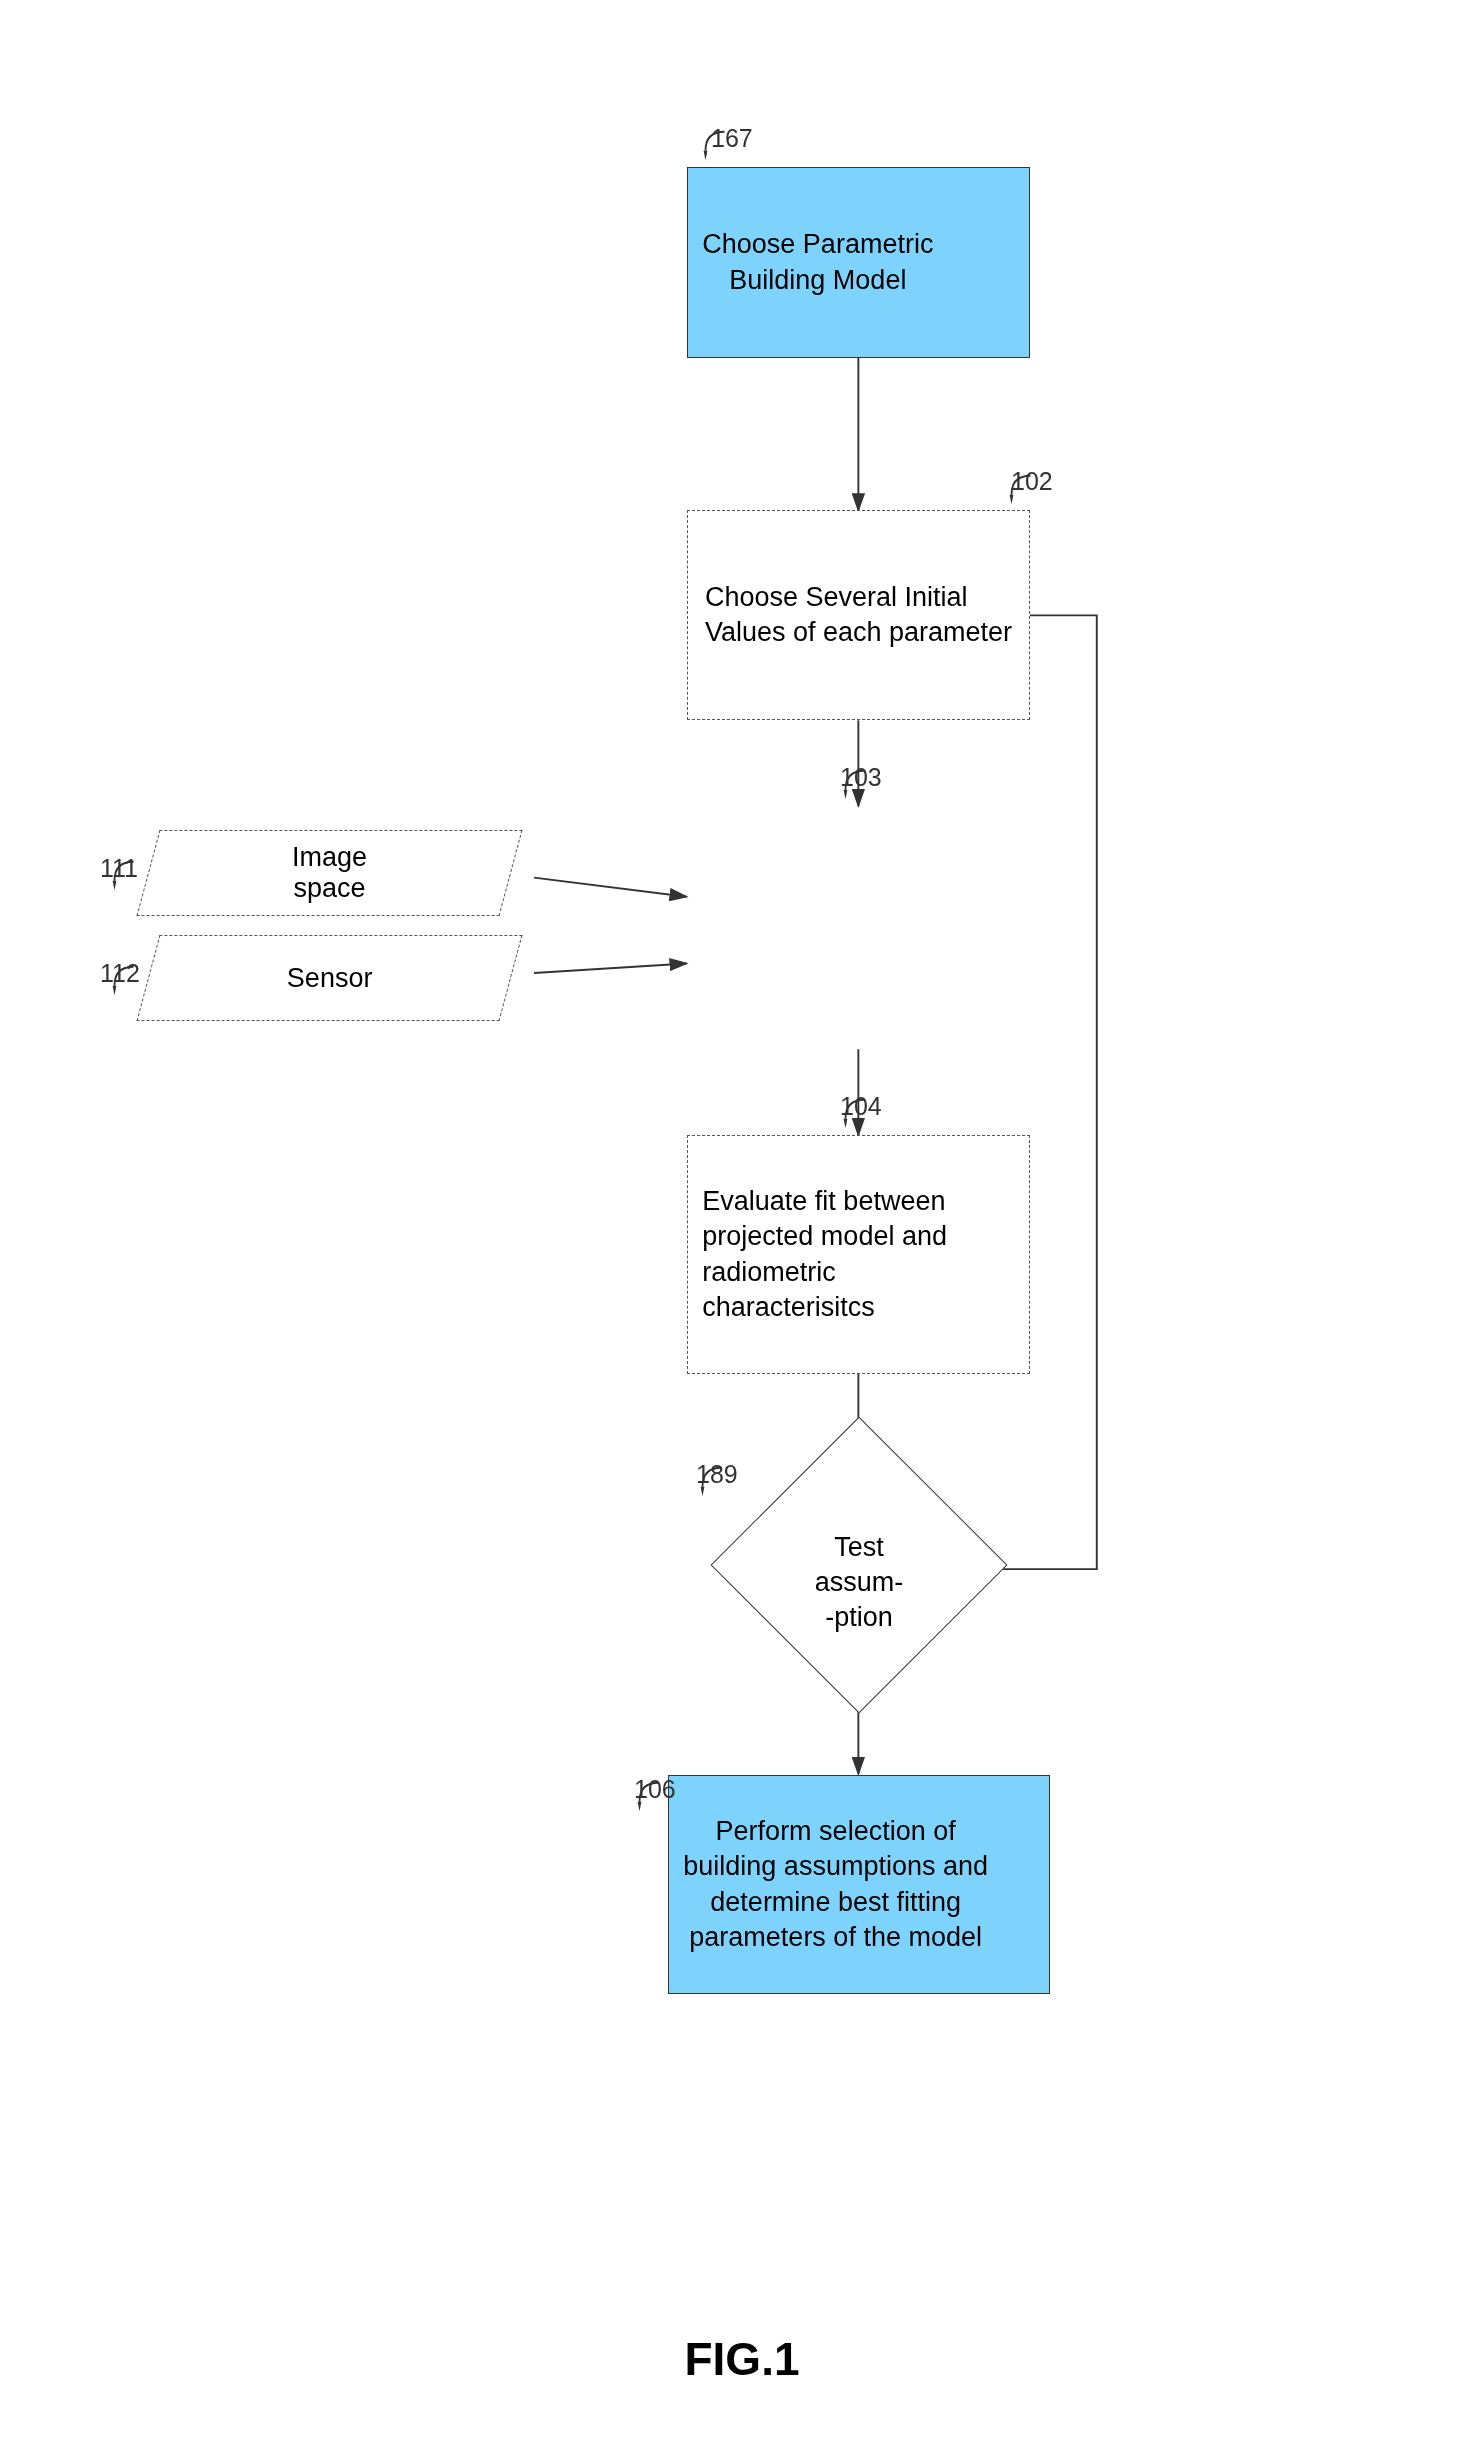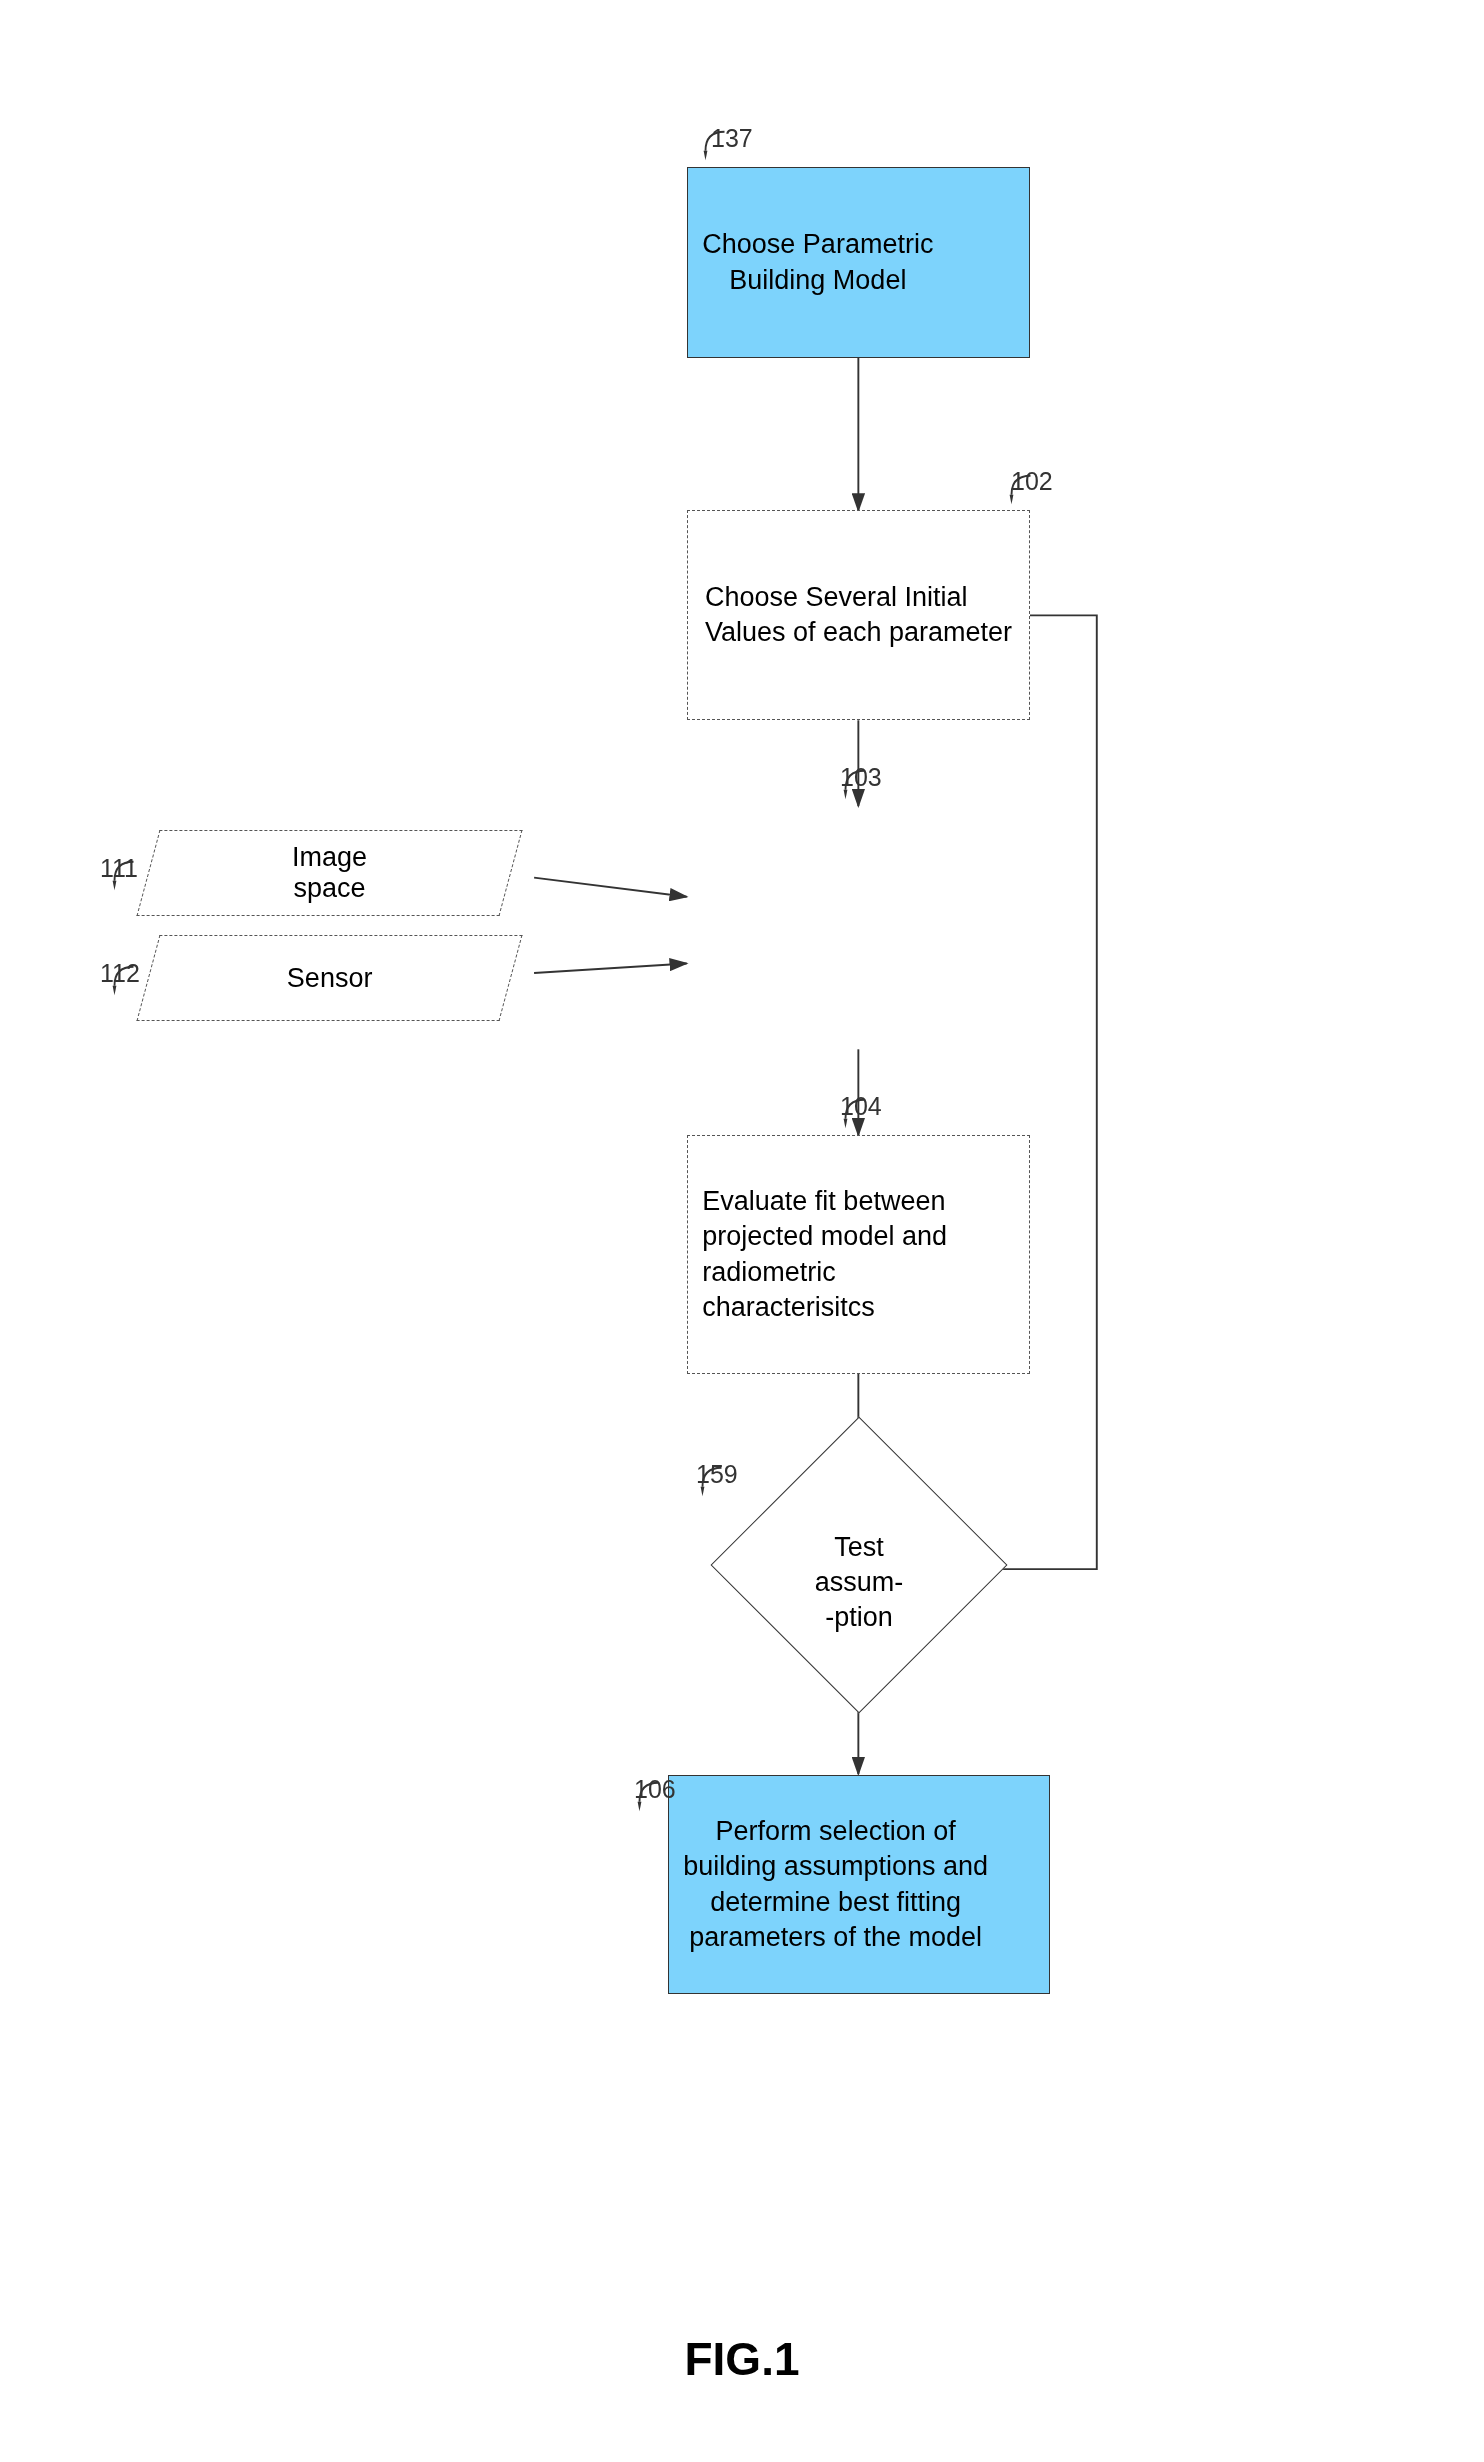--- a/index.html
+++ b/index.html
@@ -151,7 +151,7 @@
     <span style="white-space:pre-line;">Choose Parametric
 Building Model</span>
   </div>
-  <span class="label" style="left:711px; top:124px;">137</span>
+  <span class="label" style="left:711px; top:124px;">167</span>
 
   <svg style="position:absolute; left:696px; top:122px; width:57px; height:48px;" viewBox="0 0 60 50" width="57" height="48">
     <path d="M 30,10 Q 10,10 10,30" fill="none" stroke="#333" stroke-width="2"></path>

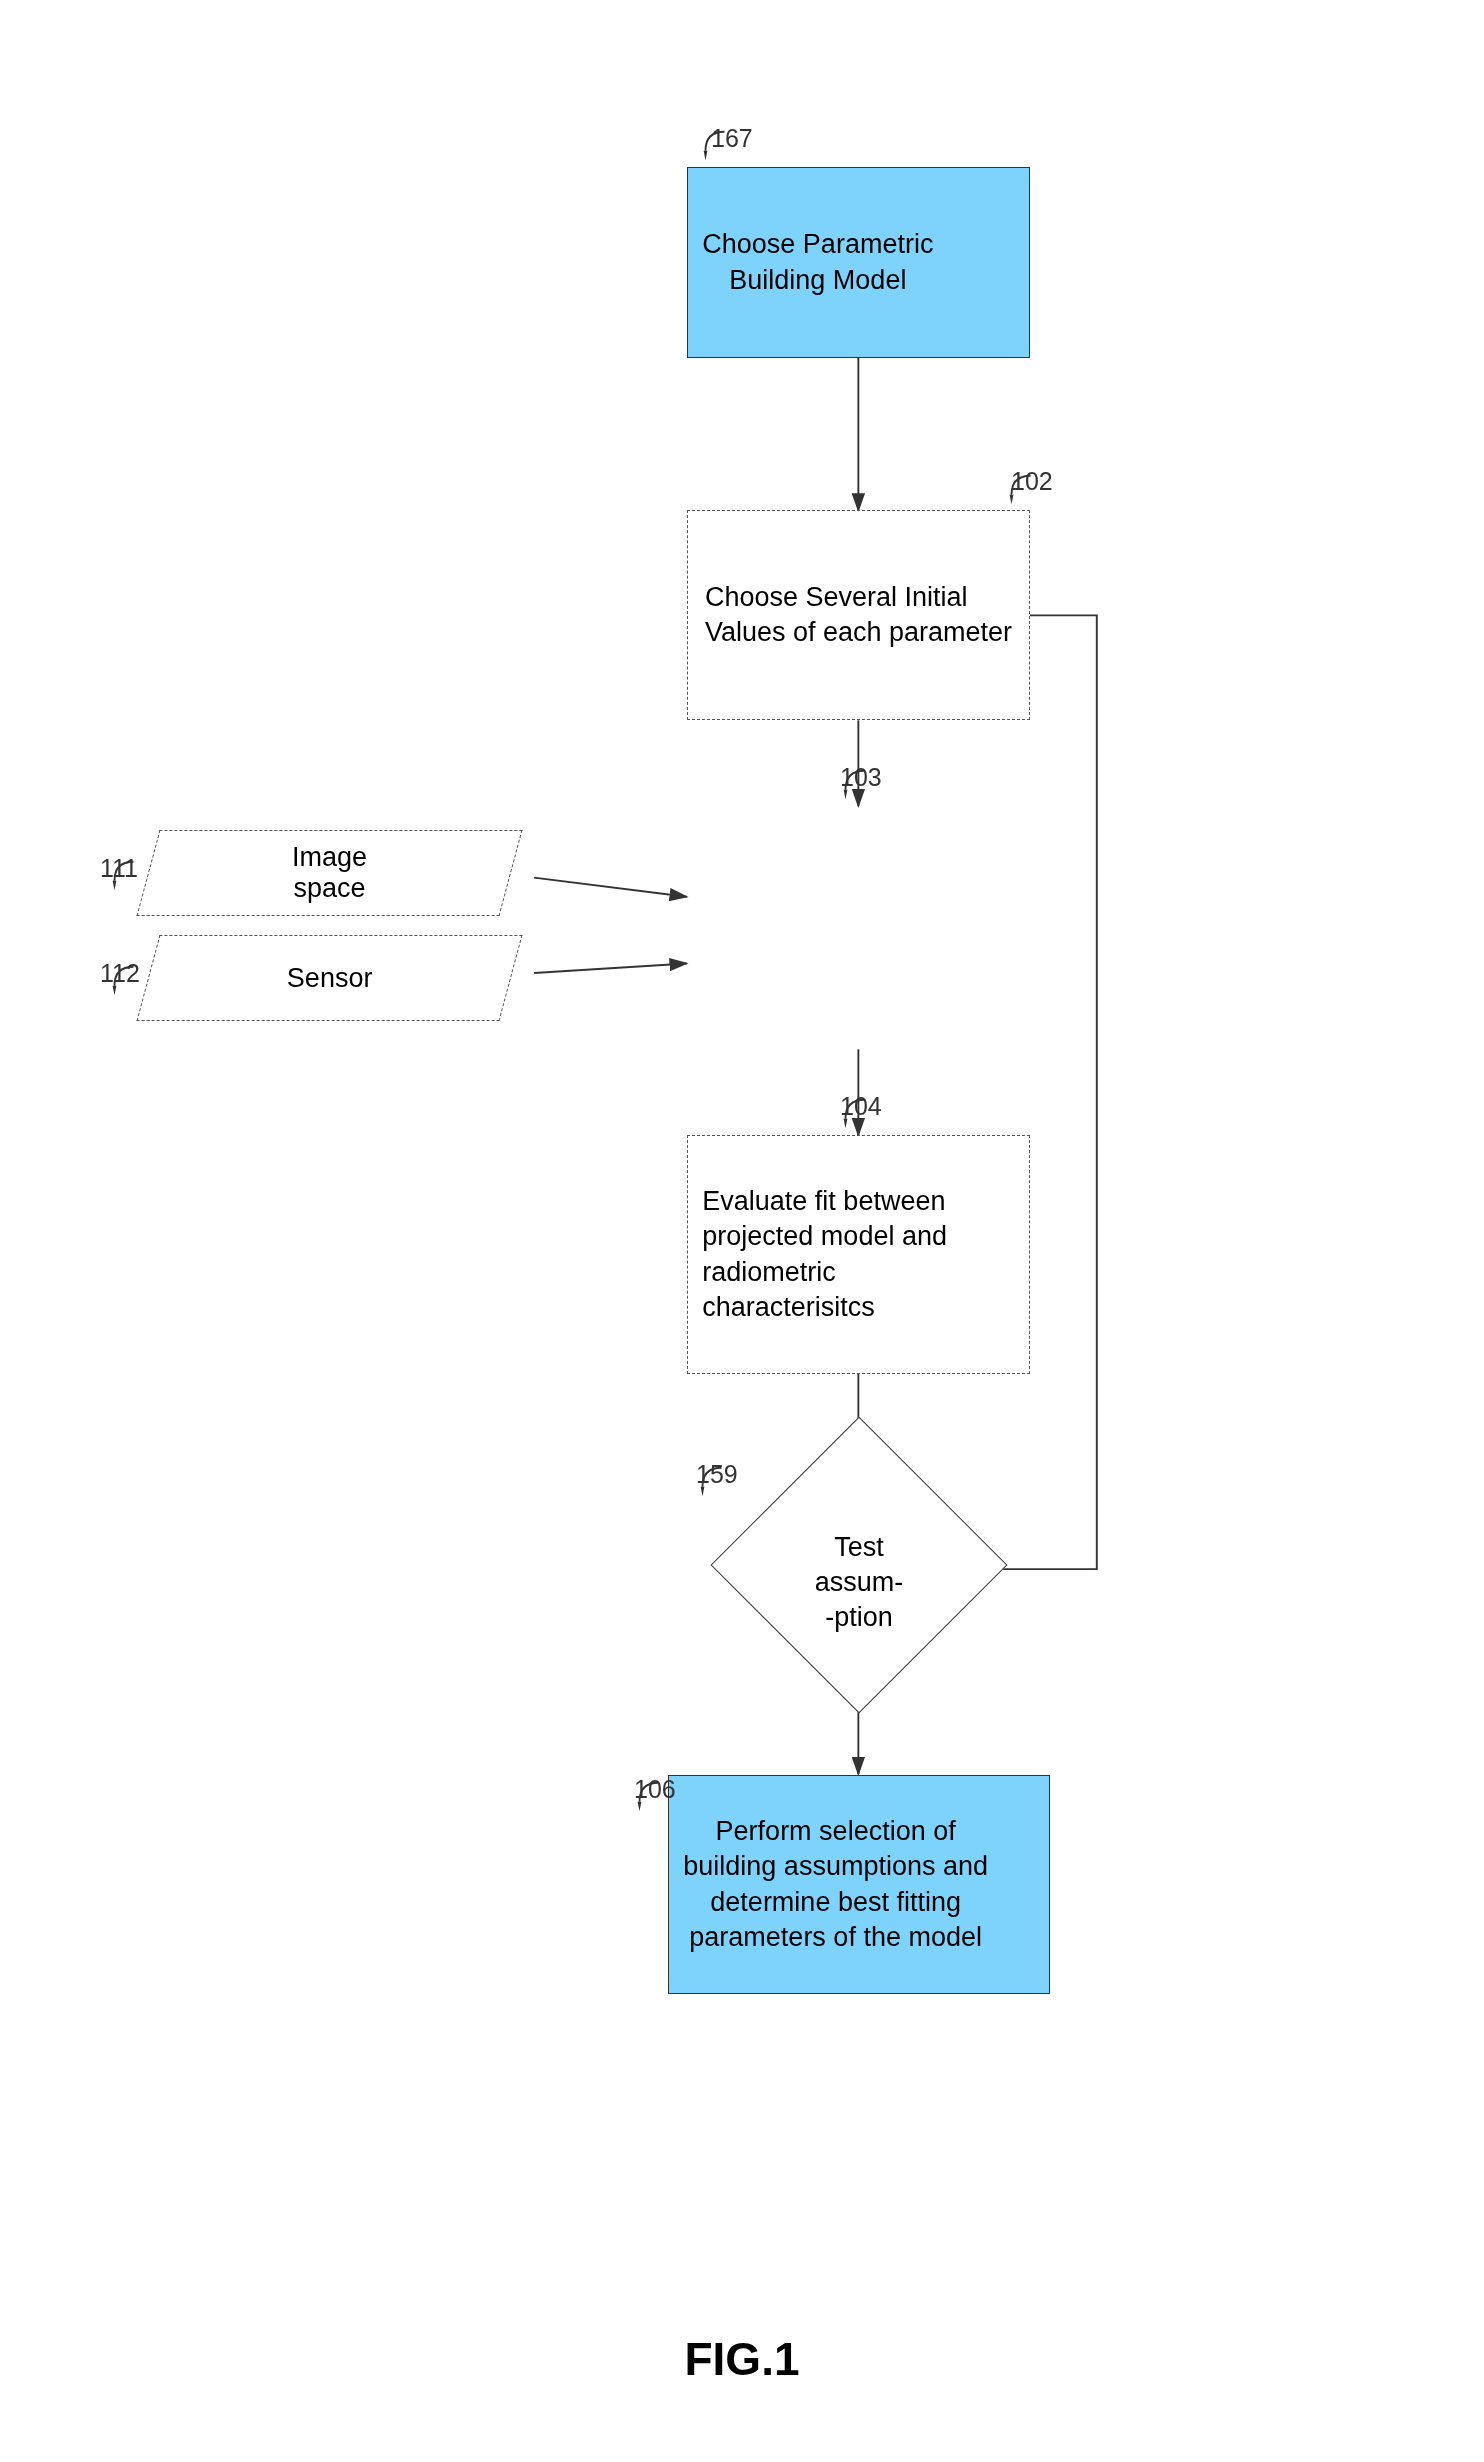--- a/index.html
+++ b/index.html
@@ -212,7 +212,7 @@
 -ption</span>
     </div>
   </div>
-  <span class="label" style="left:696px; top:1460px;">159</span>
+  <span class="label" style="left:696px; top:1460px;">189</span>
   <svg style="position:absolute; left:693px; top:1458px; width:57px; height:48px;" viewBox="0 0 60 50" width="57" height="48">
     <path d="M 30,10 Q 10,10 10,30" fill="none" stroke="#333" stroke-width="2"></path>
     <polygon points="8,30 12,30 10,40" fill="#333"></polygon>

